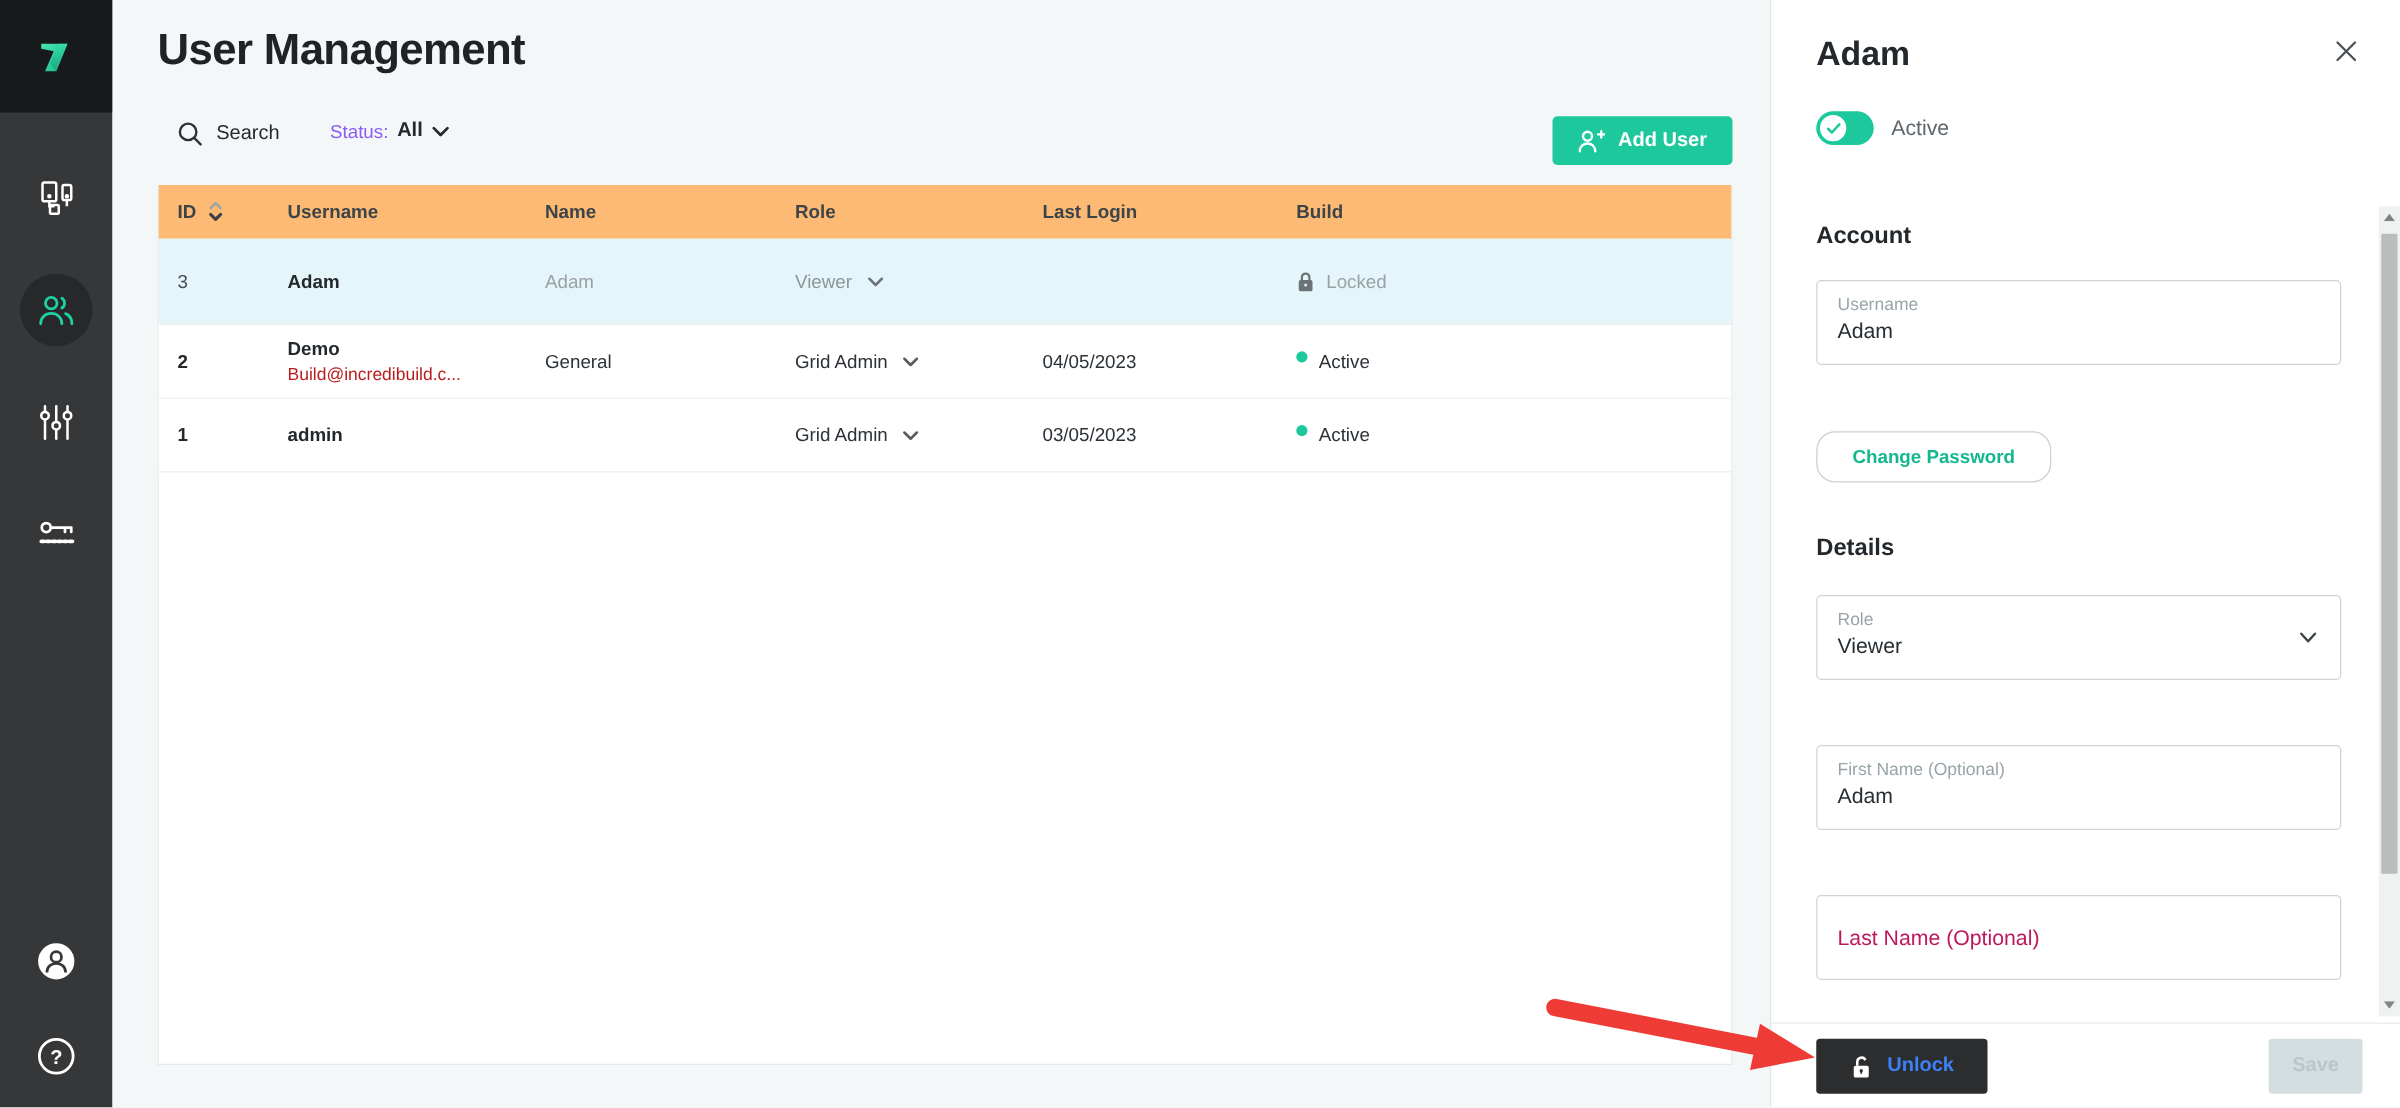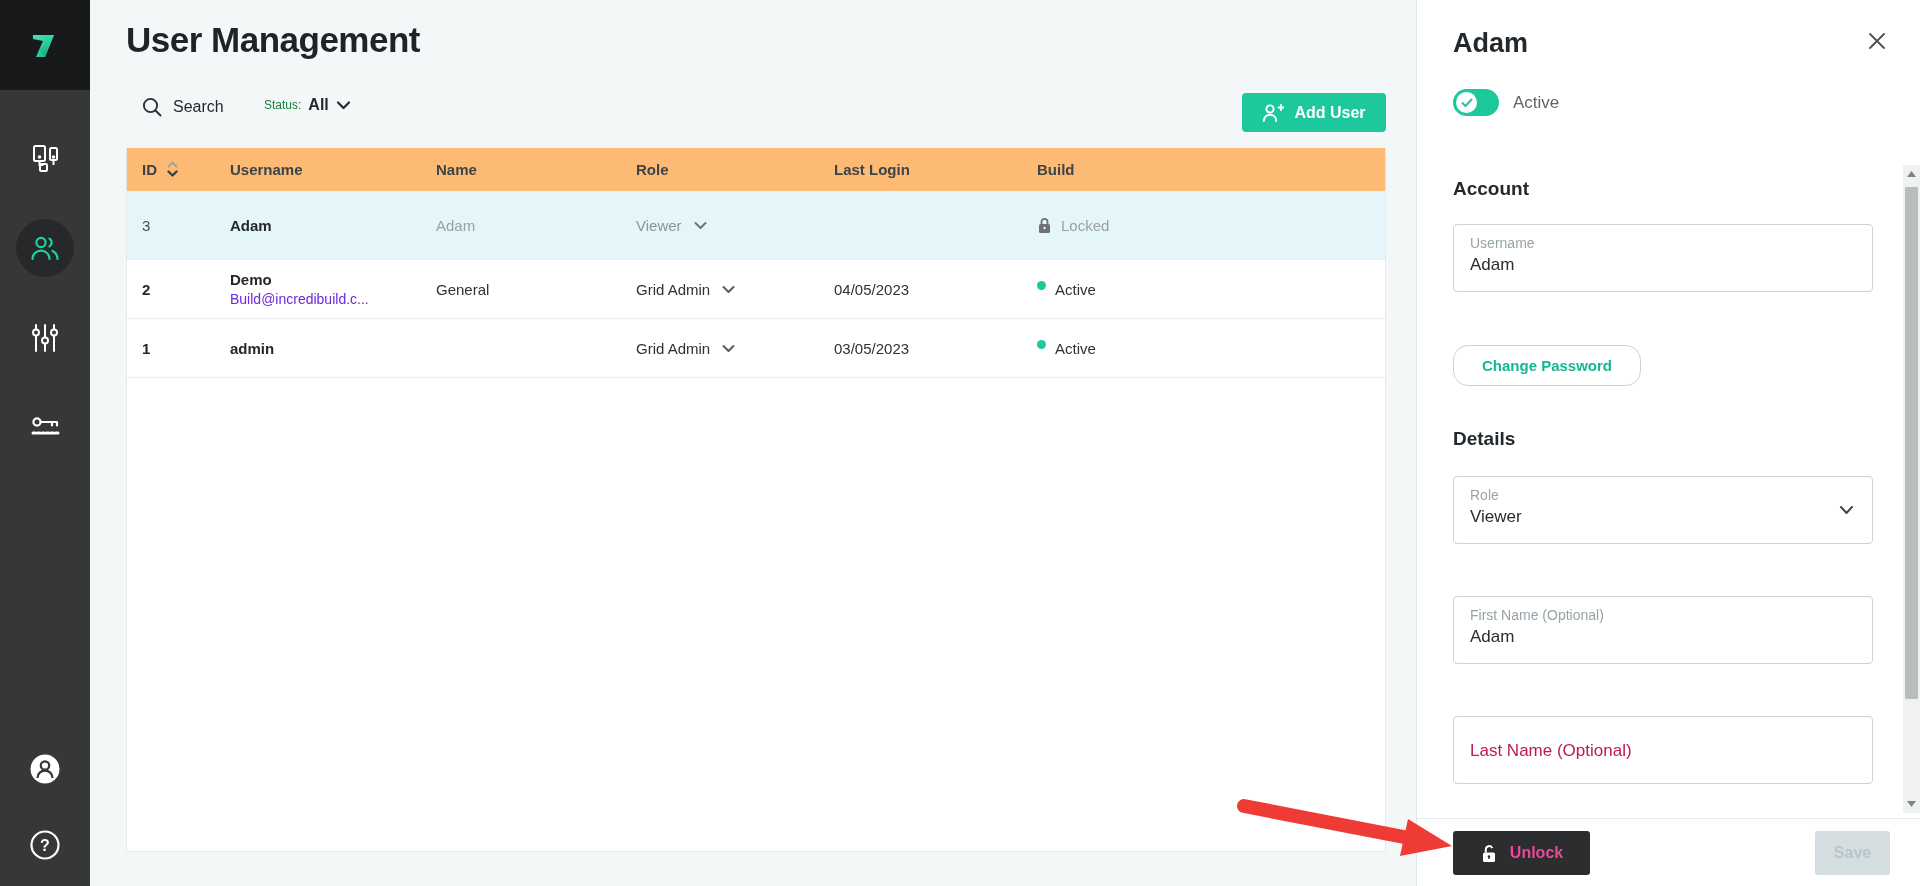--- a/index.html
+++ b/index.html
@@ -20,7 +20,7 @@
   .search-wrap { position:absolute; left:15px; top:8px; display:flex; align-items:center; gap:10px; cursor:pointer; }
   .search-label { font-size:16px; color:#23292d; }
   .status-wrap { position:absolute; left:138px; top:8px; display:flex; align-items:center; gap:7px; cursor:pointer; }
-  .status-label { font-size:12px; color:#15803d; }
+  .status-label { font-size:15px; color:#8b5cf6; }
   .status-value { font-size:16px; font-weight:700; color:#23292d; }
   .add-user-btn { position:absolute; right:0; top:5px; width:144px; height:39px; background:#1dc99c; border:none; border-radius:4px; color:#fff; font-size:16px; font-weight:700; display:flex; align-items:center; justify-content:center; gap:10px; cursor:pointer; font-family:"Liberation Sans", sans-serif; }
 

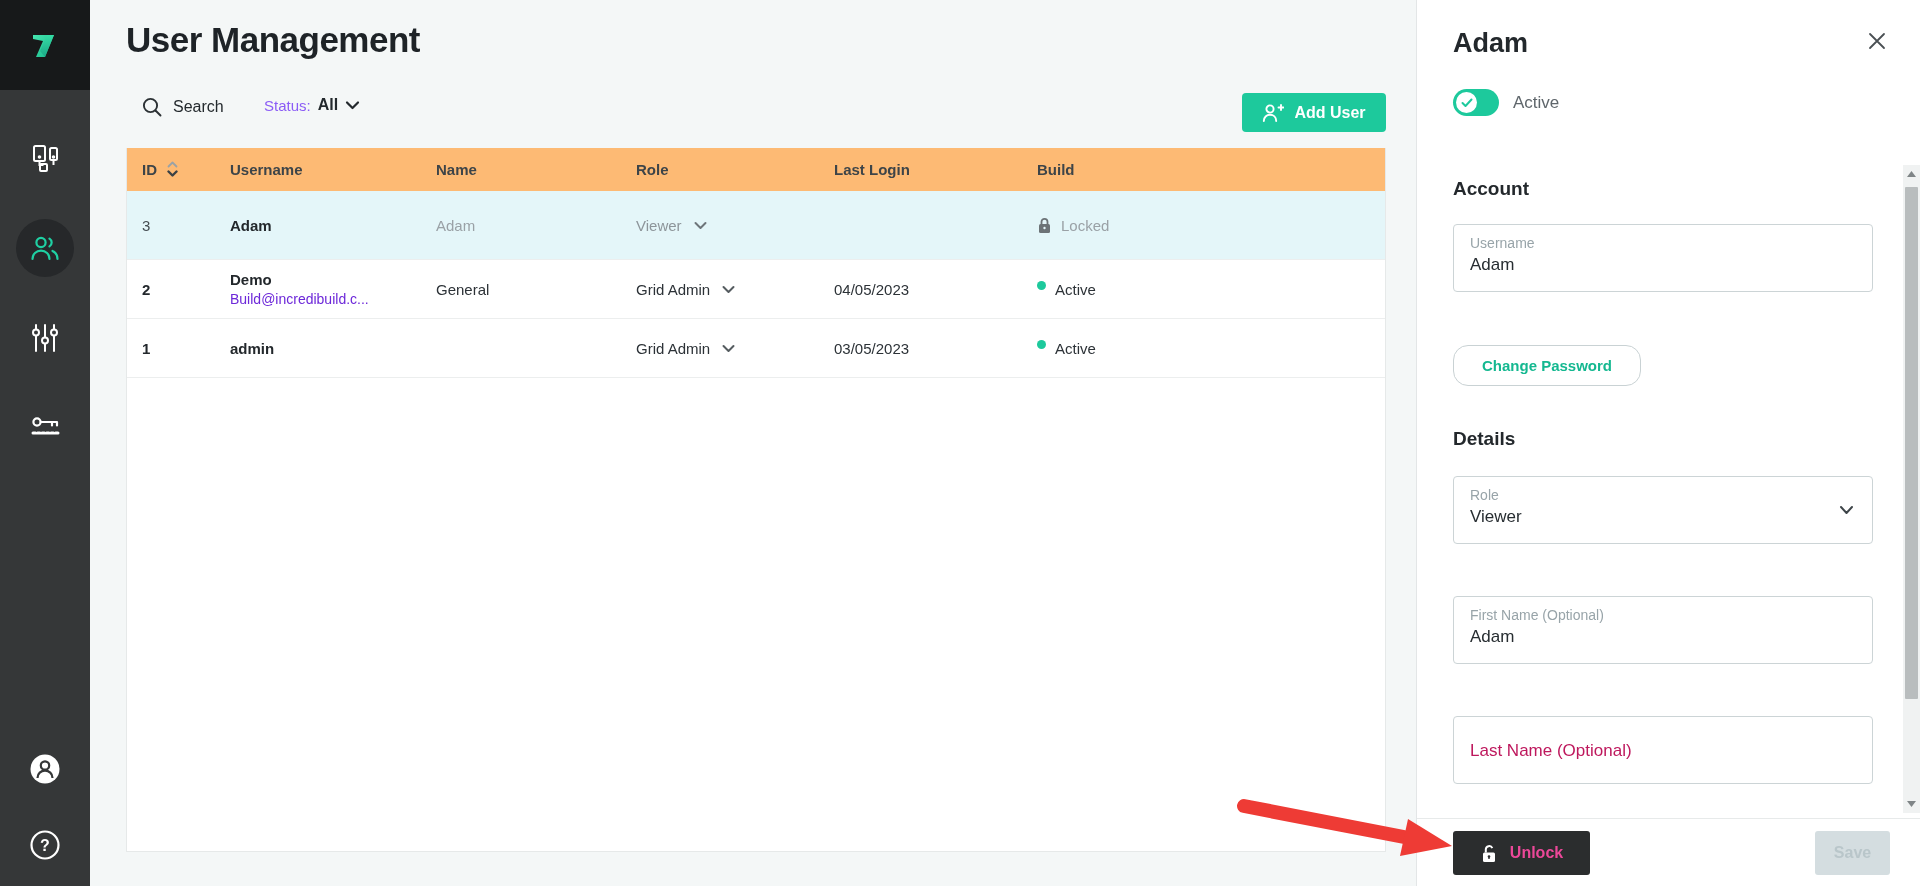--- a/index.html
+++ b/index.html
@@ -35,7 +35,7 @@
   .cell-id { padding-left:15px; font-weight:700; color:#23282c; }
   .row.selected .cell-id { font-weight:400; color:#454d52; }
   .cell-user .uname { font-weight:700; color:#23282c; font-size:15px; }
-  .cell-user .email { font-size:14px; color:#6d28d9; margin-top:3px; }
+  .cell-user .email { font-size:14px; color:#b91c1c; margin-top:3px; }
   .name-muted { color:#9aa1a6; }
   .role-cell { display:flex; align-items:center; gap:12px; }
   .role-muted { color:#8d959a; }

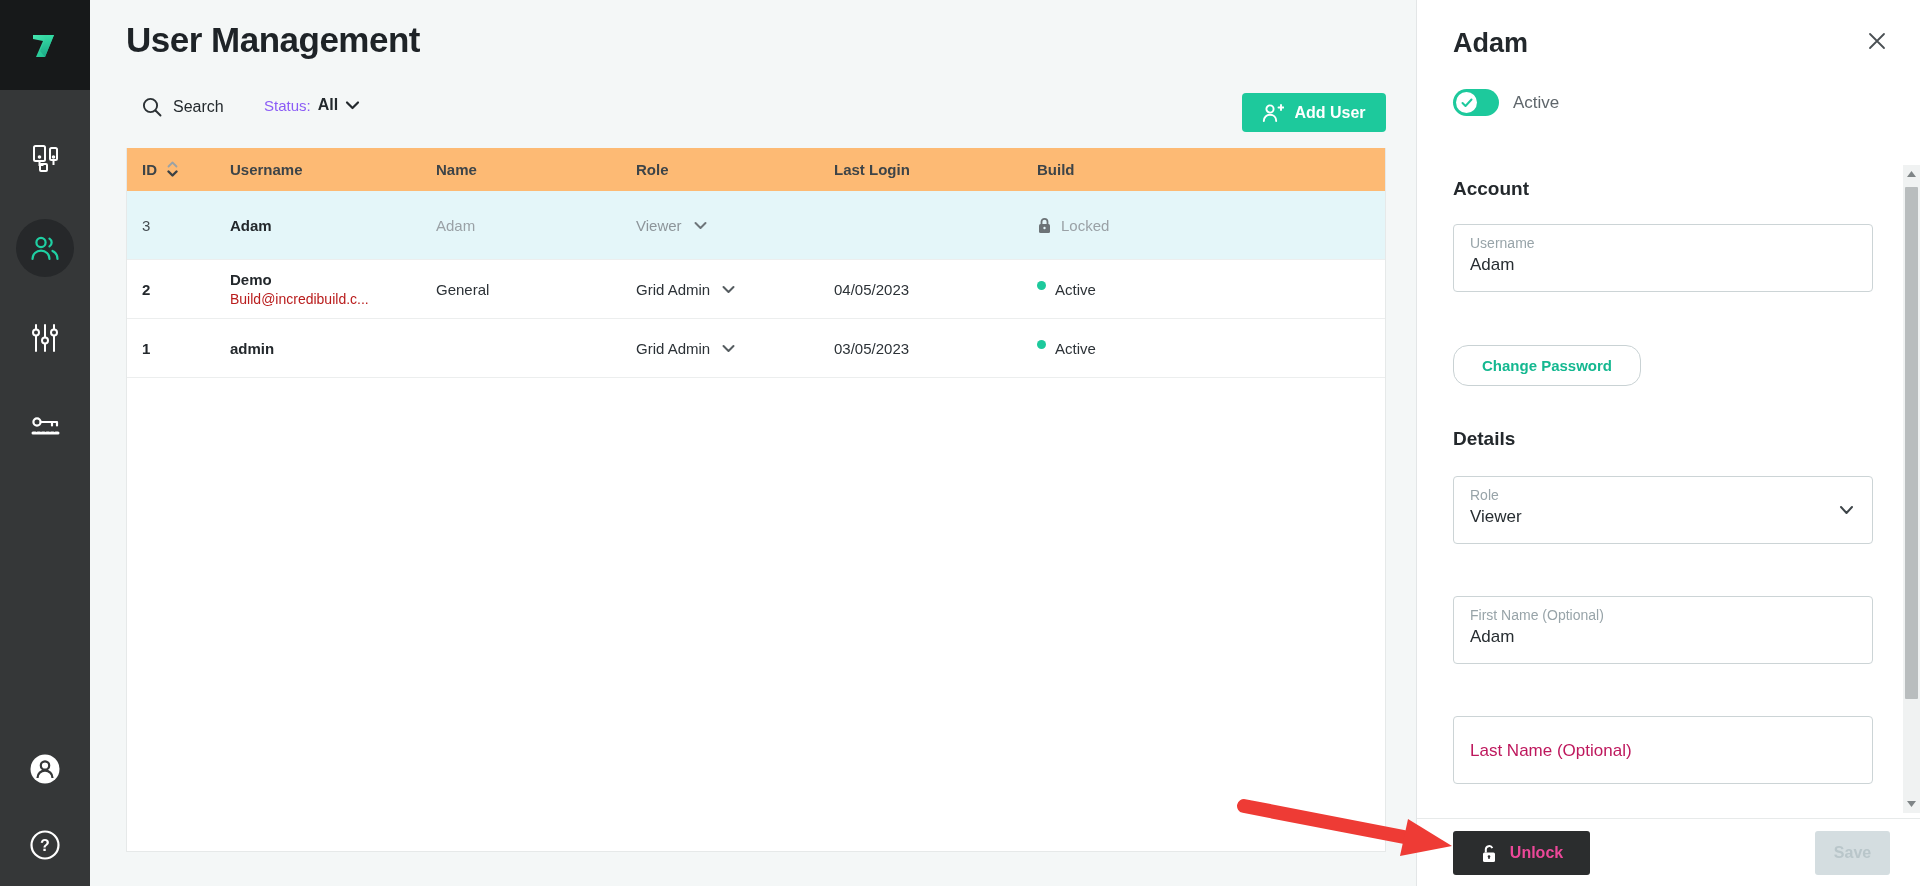--- a/index.html
+++ b/index.html
@@ -62,7 +62,7 @@
   .select-chevron { position:absolute; right:18px; top:28px; }
   .change-pass-btn { position:absolute; left:36px; top:345px; width:188px; height:41px; background:#fff; border:1px solid #c9d2d4; border-radius:15px; color:#14b890; font-size:15px; font-weight:700; cursor:pointer; font-family:"Liberation Sans", sans-serif; }
   .panel-divider { position:absolute; left:0; top:818px; width:504px; height:1px; background:#e7eaea; }
-  .unlock-btn { position:absolute; left:36px; top:831px; width:137px; height:44px; background:#2b2d2e; border:none; border-radius:3px; color:#ec4899; font-size:16px; font-weight:700; display:flex; align-items:center; justify-content:center; gap:12px; cursor:pointer; font-family:"Liberation Sans", sans-serif; }
+  .unlock-btn { position:absolute; left:36px; top:831px; width:137px; height:44px; background:#2b2d2e; border:none; border-radius:3px; color:#3b82f6; font-size:16px; font-weight:700; display:flex; align-items:center; justify-content:center; gap:12px; cursor:pointer; font-family:"Liberation Sans", sans-serif; }
   .save-btn { position:absolute; left:398px; top:831px; width:75px; height:44px; background:#d4dde0; border:none; border-radius:3px; color:#b9c6ca; font-size:16px; font-weight:700; cursor:default; font-family:Liberation Sans, sans-serif; }
 
   

